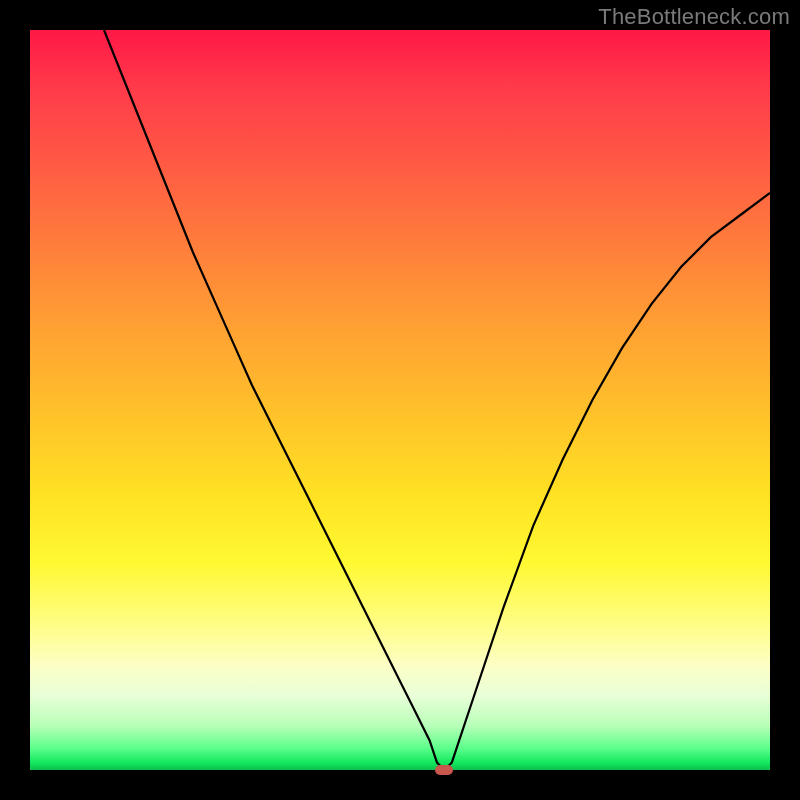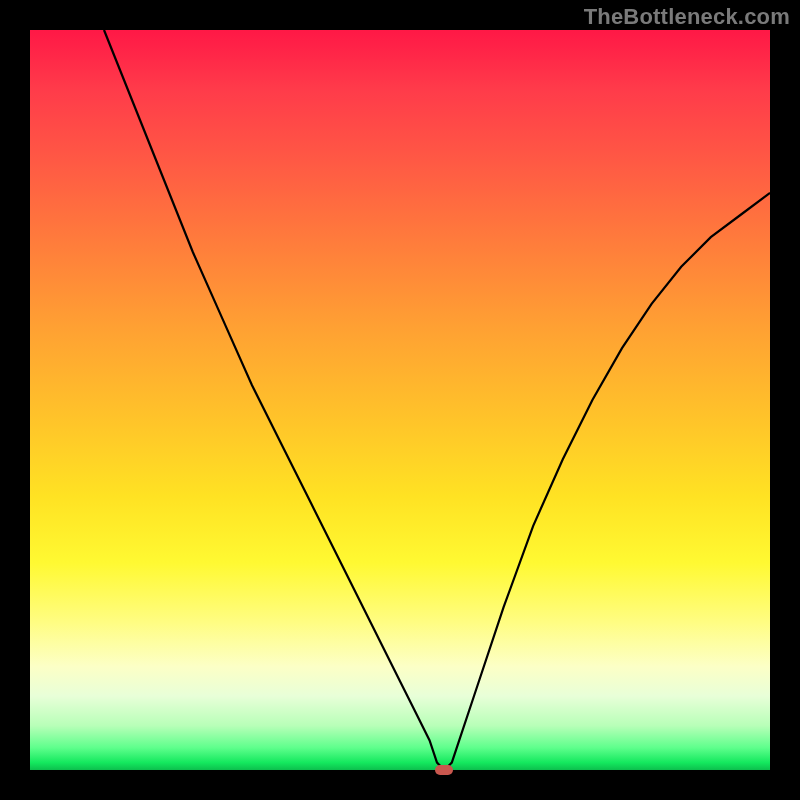--- a/index.html
+++ b/index.html
@@ -51,7 +51,7 @@
     right: 10px;
     color: #7a7a7a;
     font-size: 22px;
-    font-weight: 700;
+    font-weight: 400;
     letter-spacing: 0.2px;
     user-select: none;
   }

